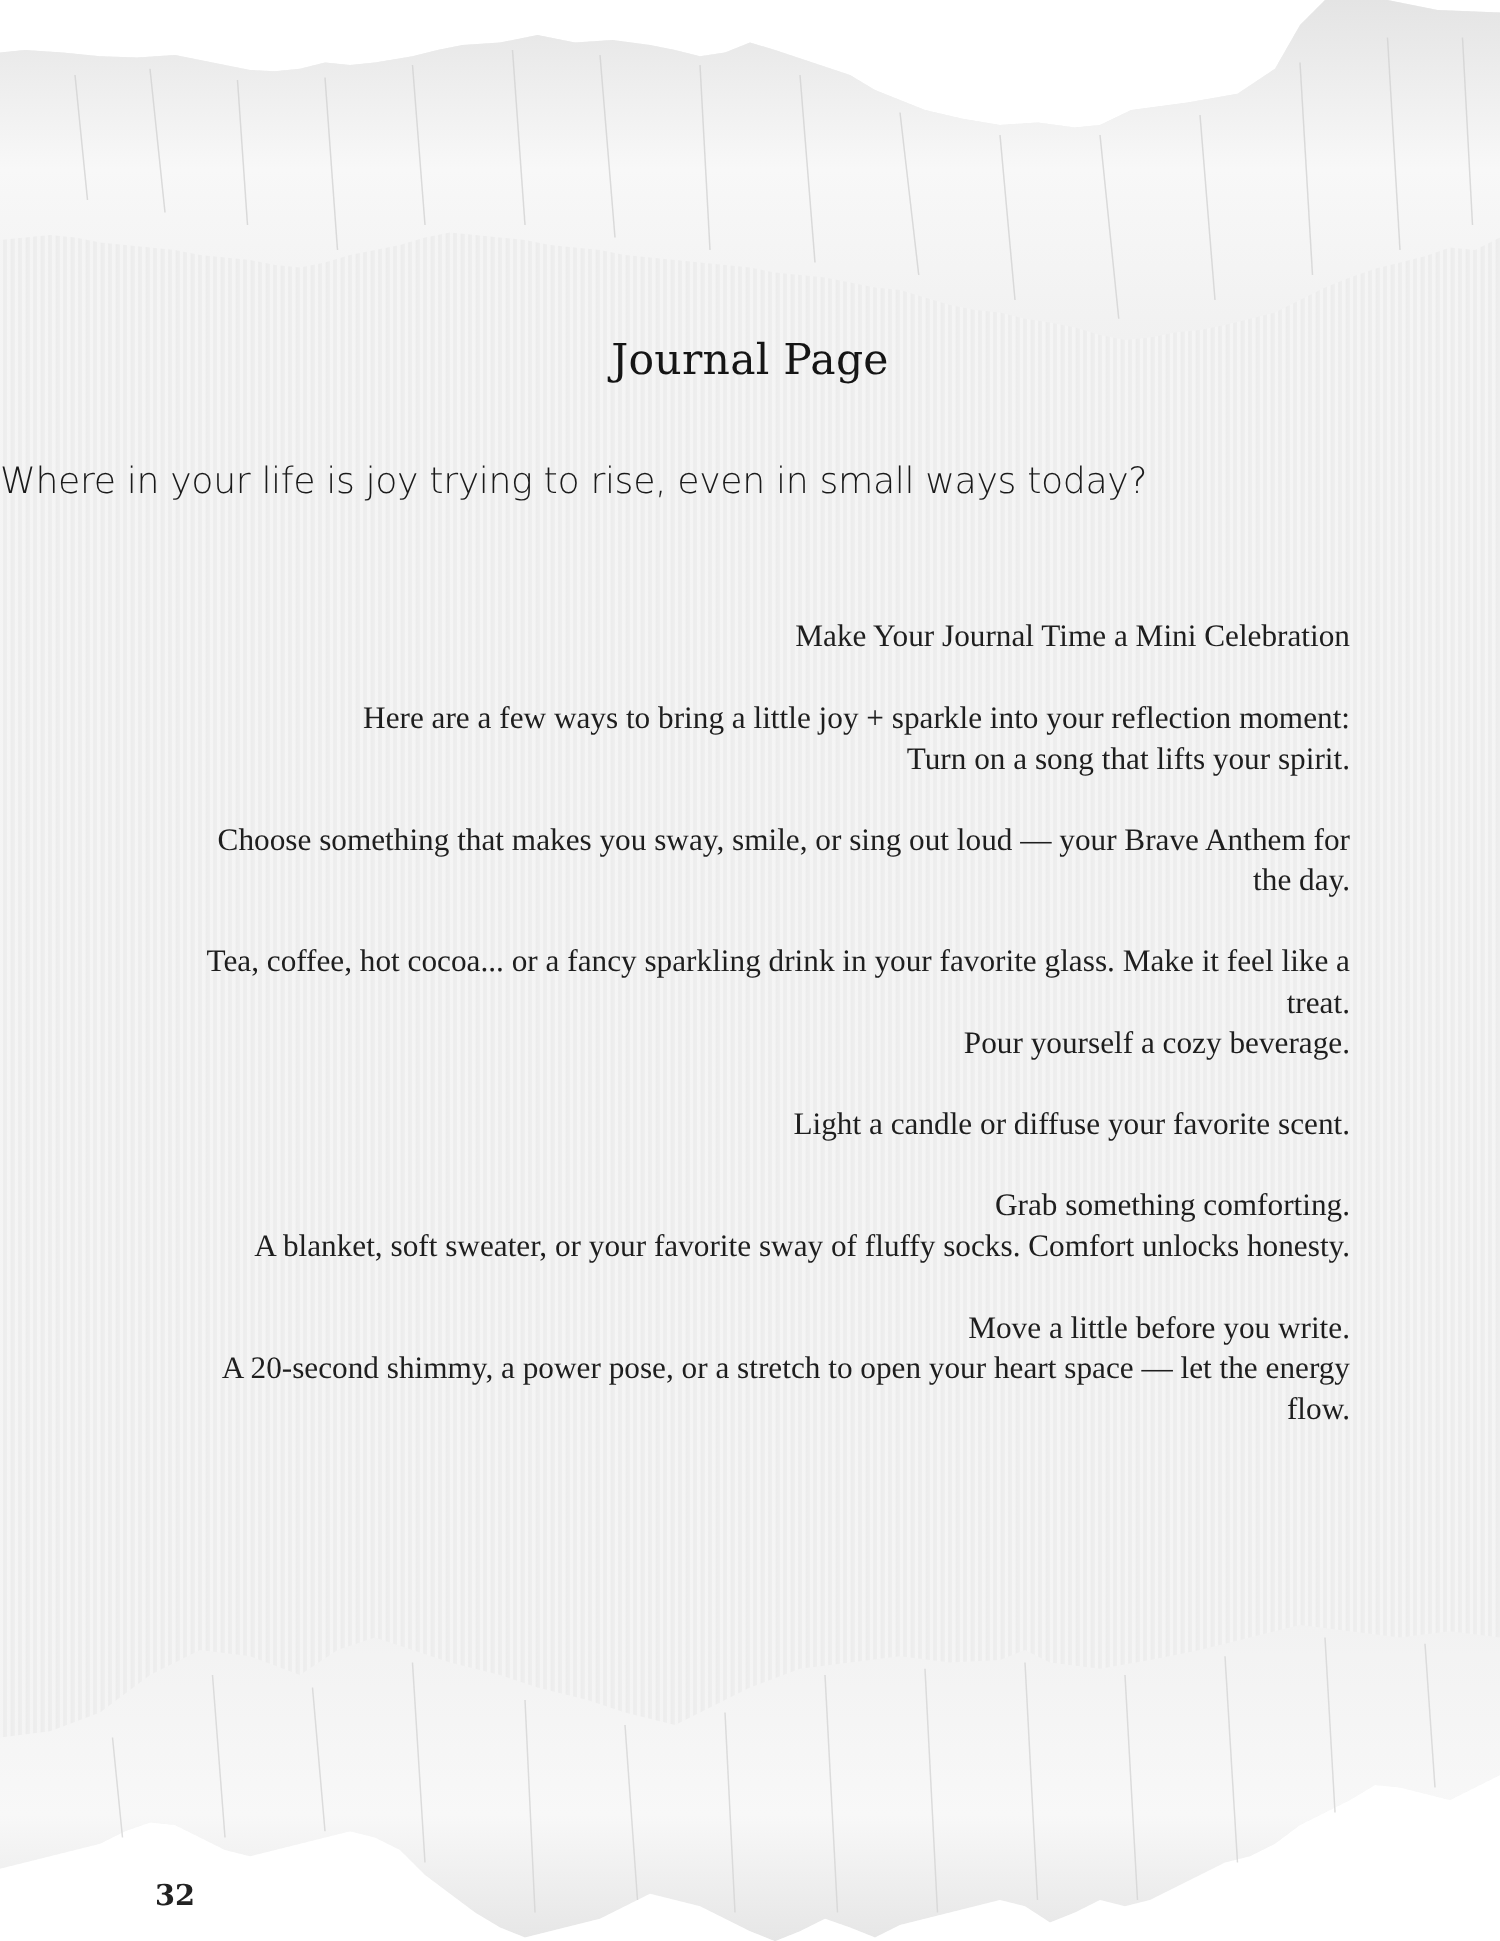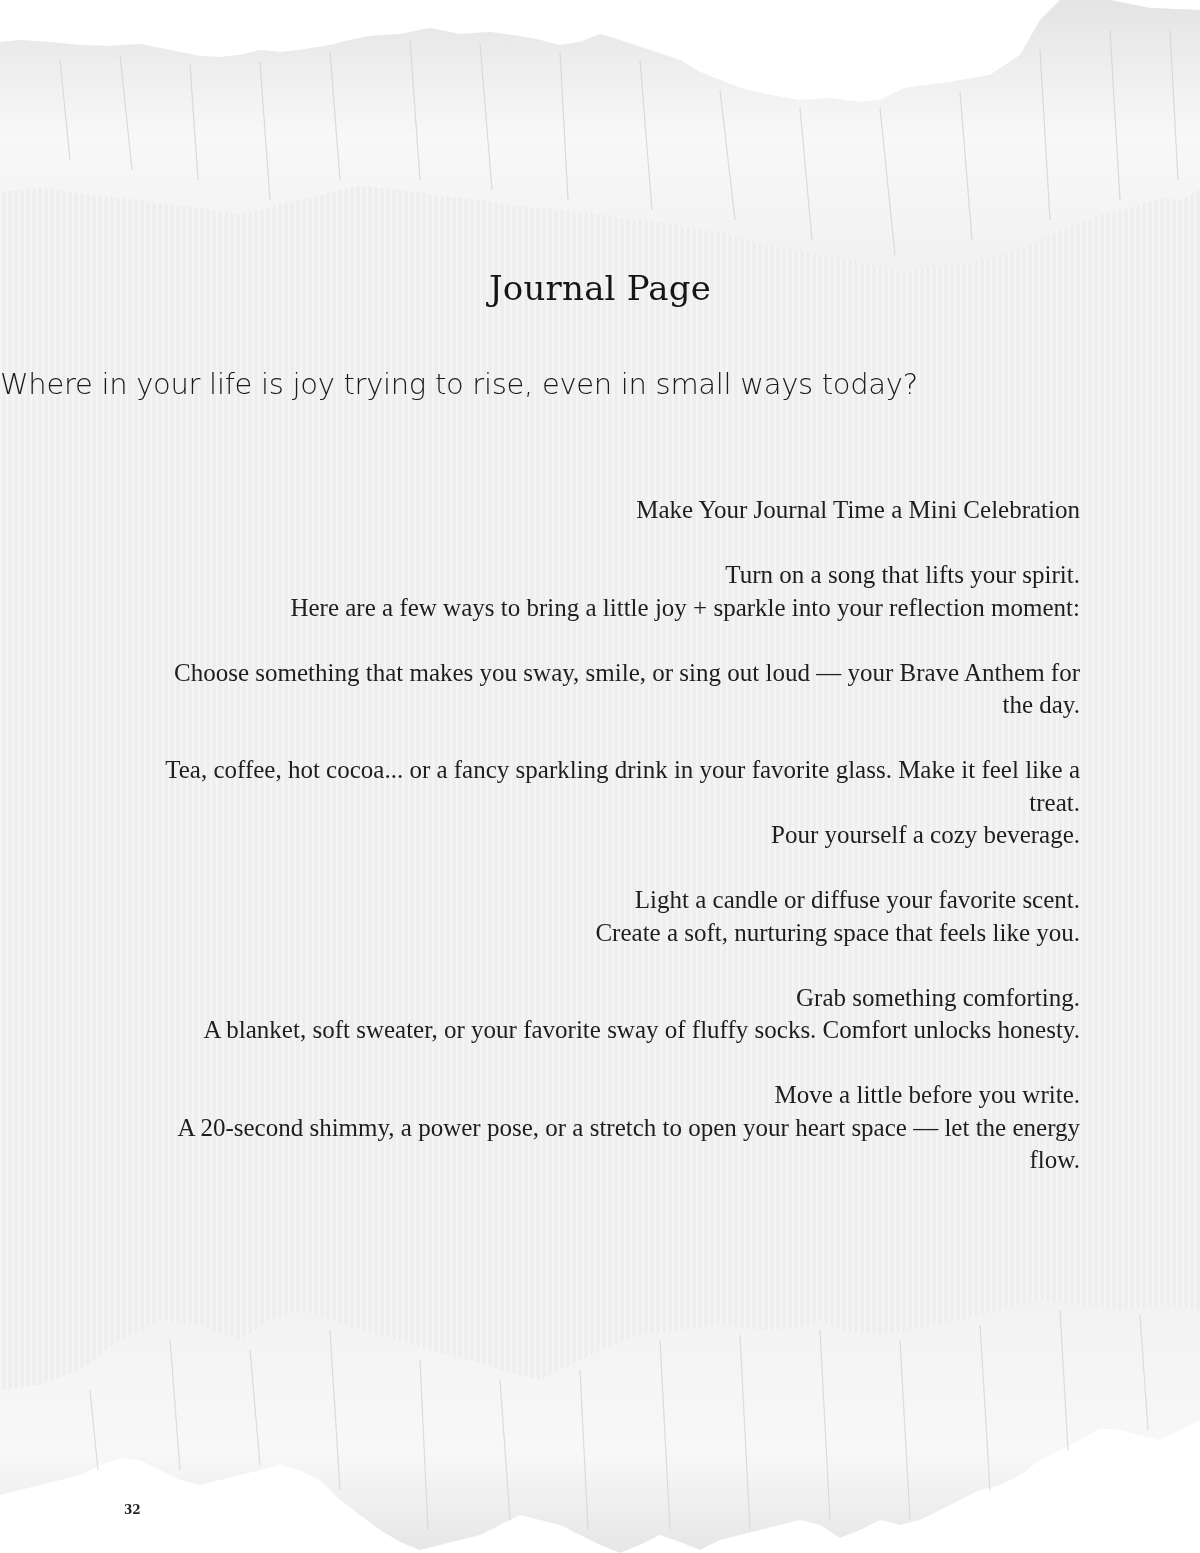--- a/index.html
+++ b/index.html
@@ -161,8 +161,8 @@
   <div class="body-text">
     <p class="blk">Make Your Journal Time a Mini Celebration</p>
     <div class="gap"></div>
+    <p class="blk">Here are a few ways to bring a little joy + sparkle into your reflection moment:</p>
     <p class="blk">Turn on a song that lifts your spirit.</p>
-    <p class="blk">Here are a few ways to bring a little joy + sparkle into your reflection moment:</p>
     <div class="gap"></div>
     <p class="blk">Choose something that makes you sway, smile, or sing out loud — your Brave Anthem for the day.</p>
     <div class="gap"></div>

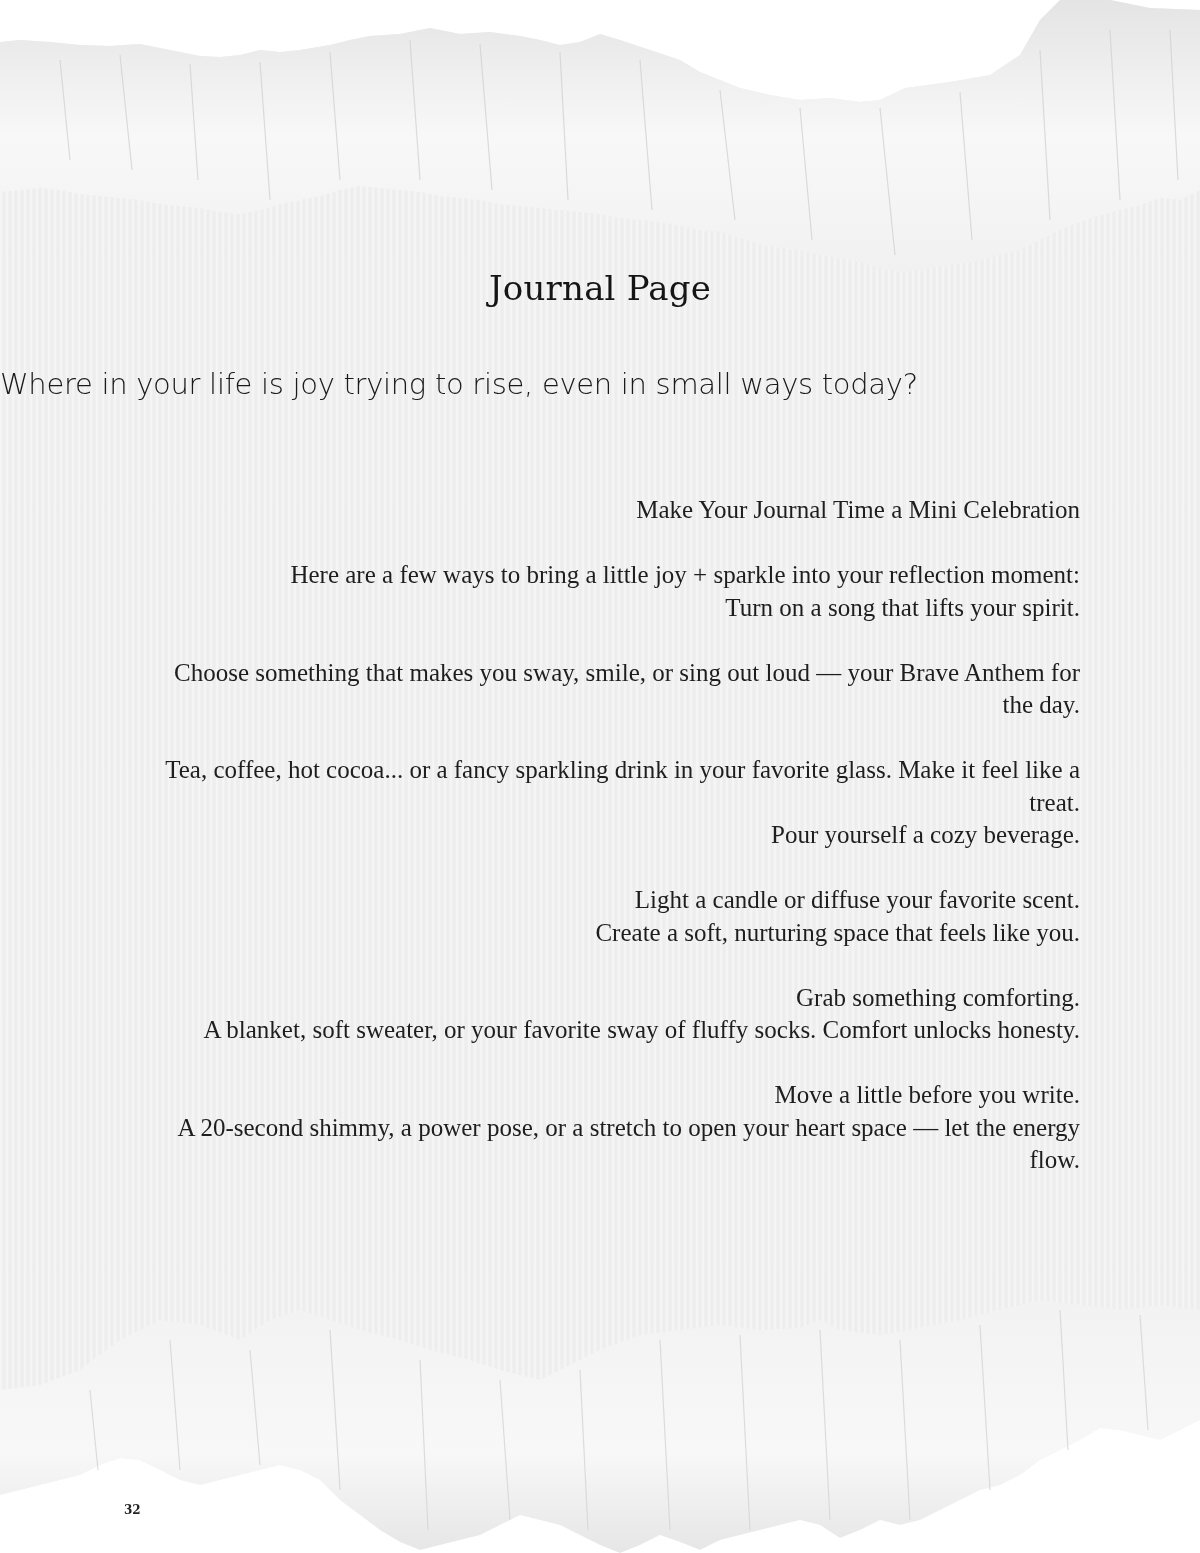--- a/index.html
+++ b/index.html
@@ -170,7 +170,6 @@
     <p class="blk">Pour yourself a cozy beverage.</p>
     <div class="gap"></div>
     <p class="blk">Light a candle or diffuse your favorite scent.</p>
-    <p class="blk">Create a soft, nurturing space that feels like you.</p>
     <div class="gap"></div>
     <p class="blk">Grab something comforting.</p>
     <p class="blk">A blanket, soft sweater, or your favorite sway of fluffy socks. Comfort unlocks honesty.</p>

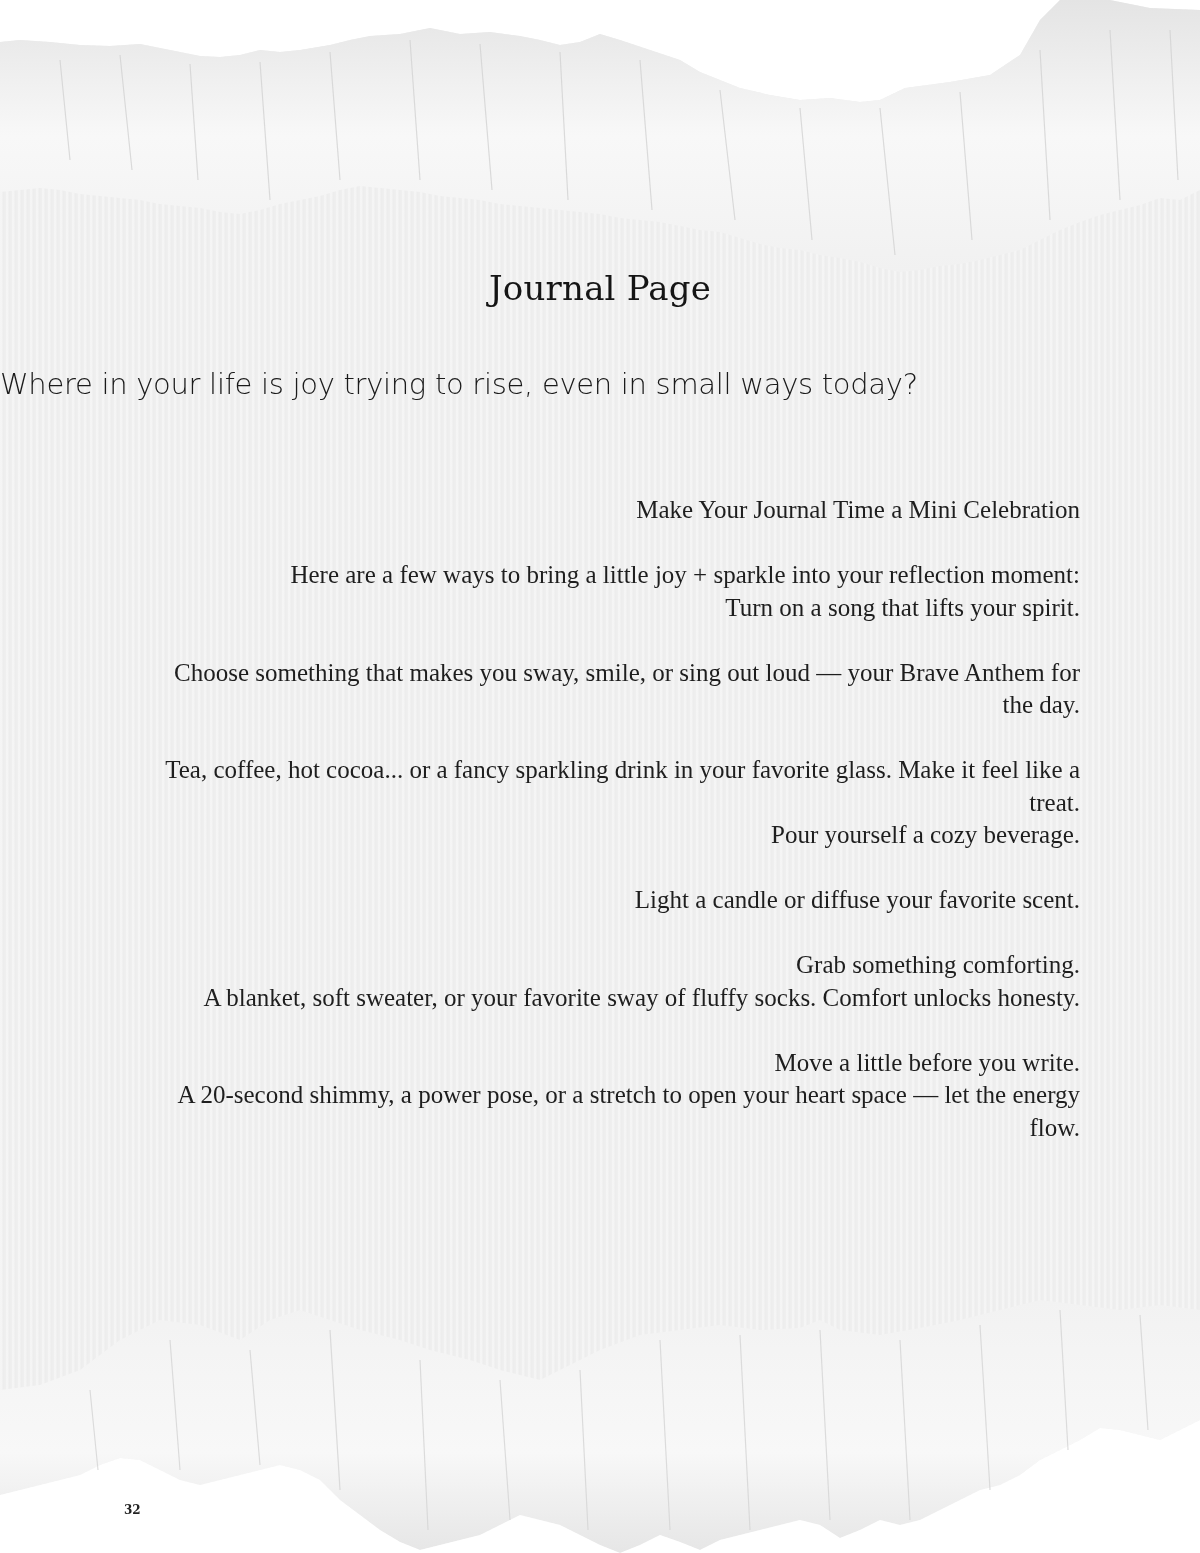--- a/index.html
+++ b/index.html
@@ -79,7 +79,7 @@
       top: 1503px;
       font-family: "DejaVu Serif", serif;
       font-weight: bold;
-      font-size: 12px;
+      font-size: 23px;
       color: #222;
     }
   </style>

